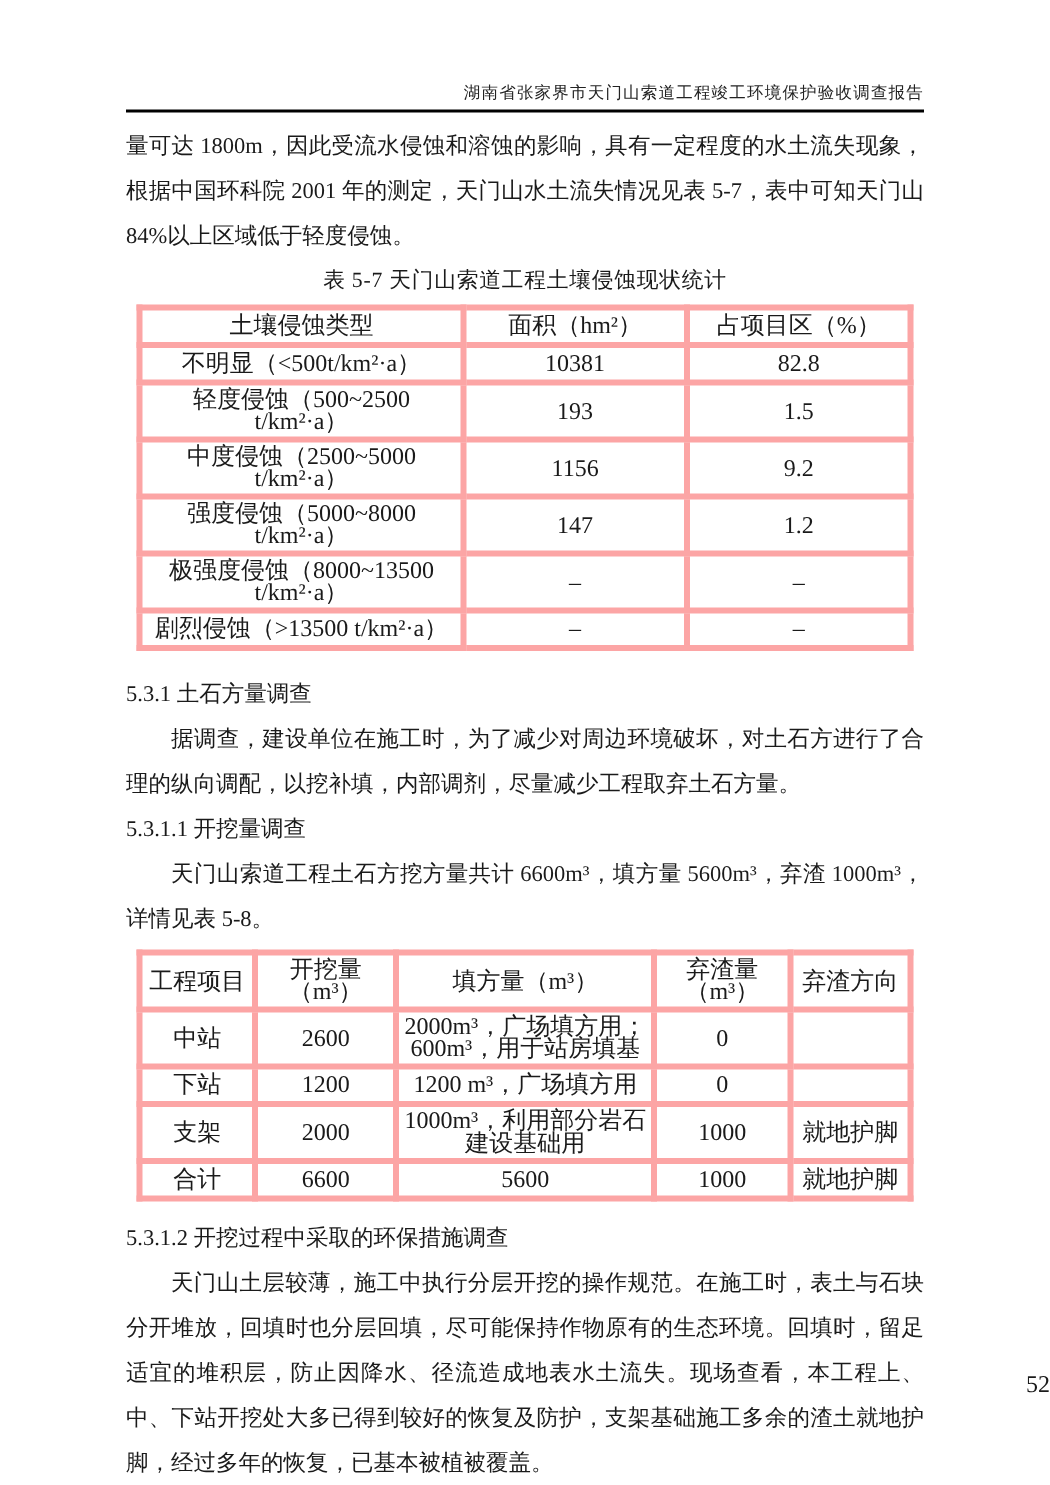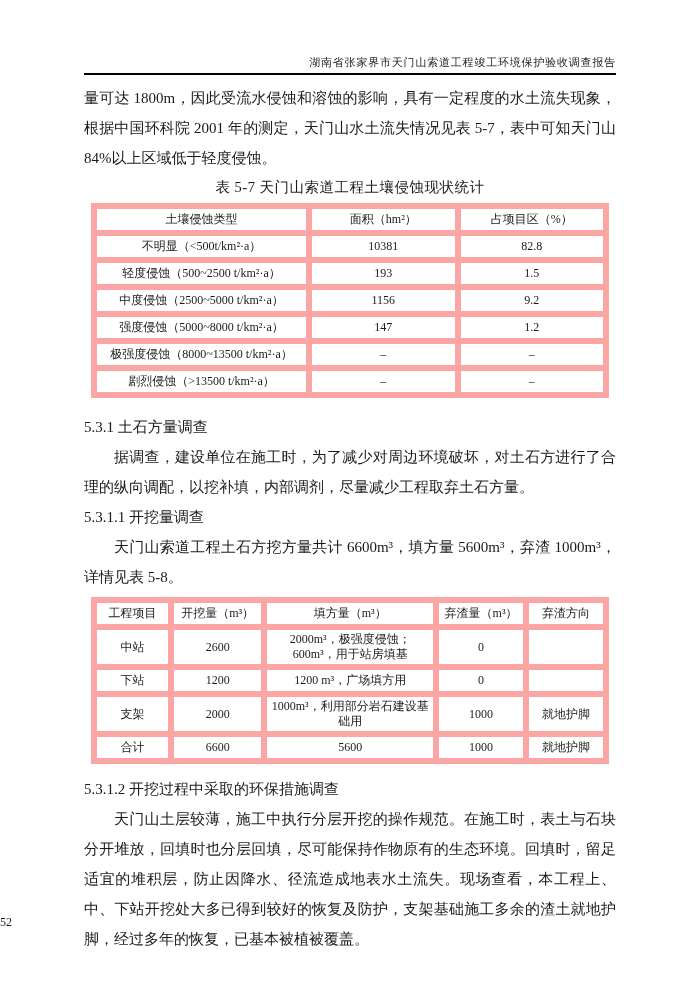--- a/index.html
+++ b/index.html
@@ -67,9 +67,9 @@
     border: 2px solid #000;
   }
   table.tbl th, table.tbl td {
-    border: 6px solid #fca5a5;
+    border: 4px solid #fca5a5;
     font-weight: normal;
-    font-size: 12px;
+    font-size: 16px;
     line-height: 15px;
     text-align: center;
     vertical-align: middle;

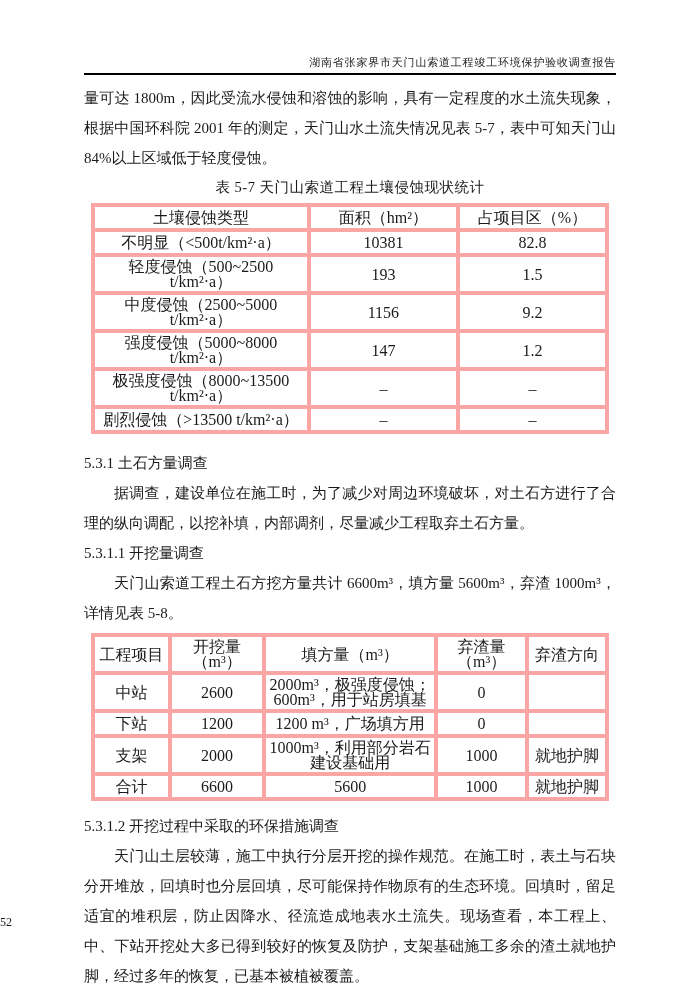--- a/index.html
+++ b/index.html
@@ -174,7 +174,7 @@
       <tr>
         <td>中站</td>
         <td>2600</td>
-        <td>2000m³，极强度侵蚀；600m³，用于站房填基</td>
+        <td>2000m³，广场填方用；600m³，用于站房填基</td>
         <td>0</td>
         <td></td>
       </tr>

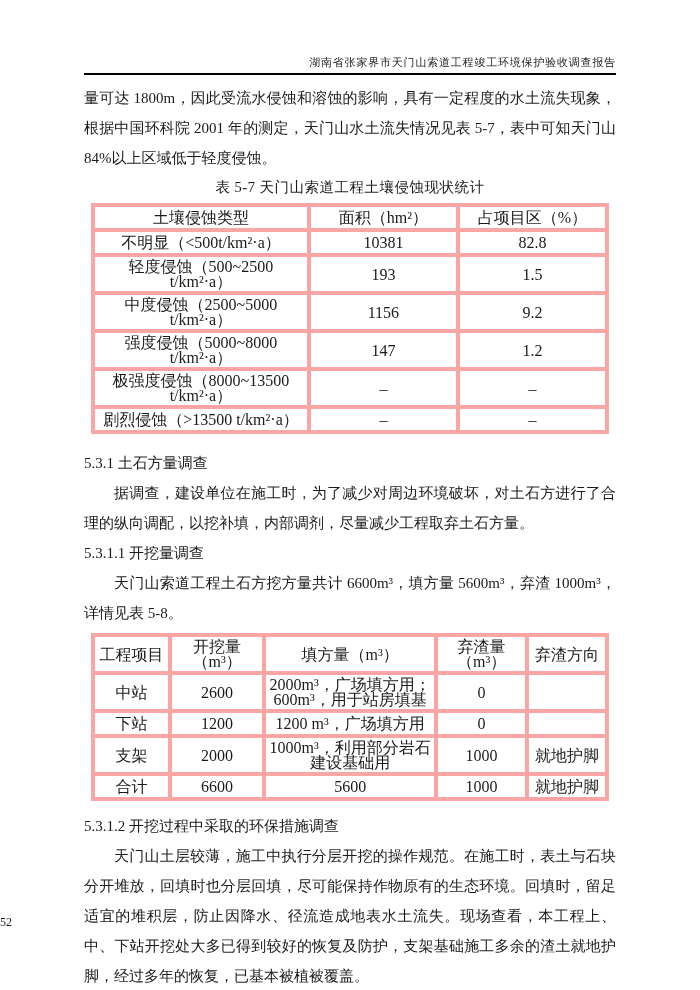--- a/index.html
+++ b/index.html
@@ -82,8 +82,8 @@
     top: 915px;
     left: 0;
     width: 700px;
-    text-align: left;
-    font-size: 12px;
+    text-align: right;
+    font-size: 16px;
     color: #1a1a1a;
   }
 </style>

